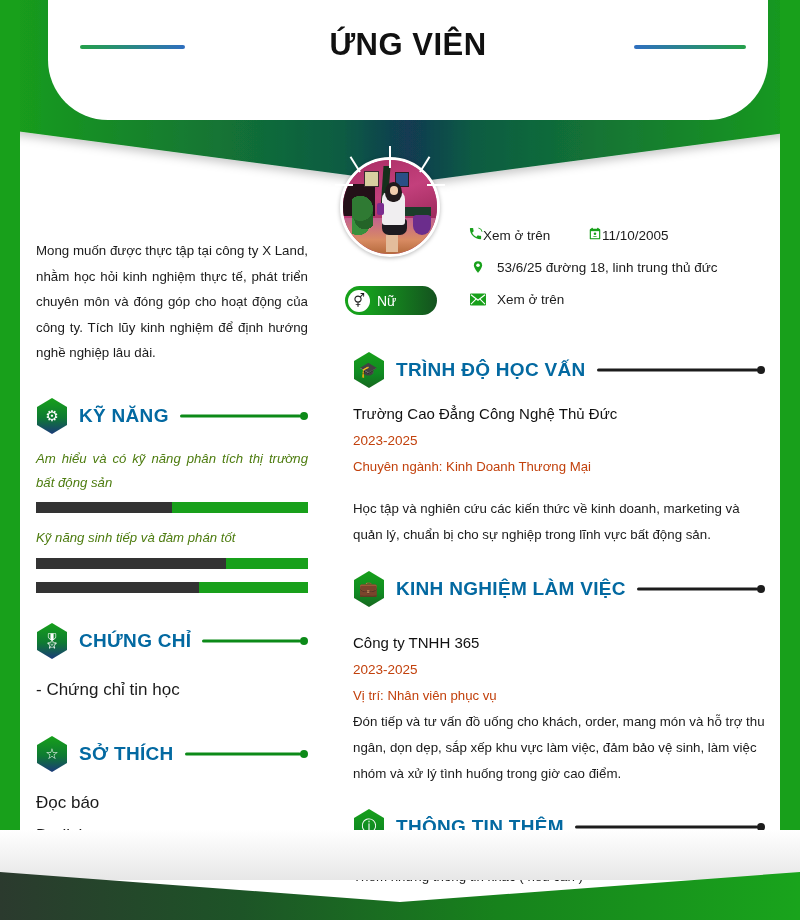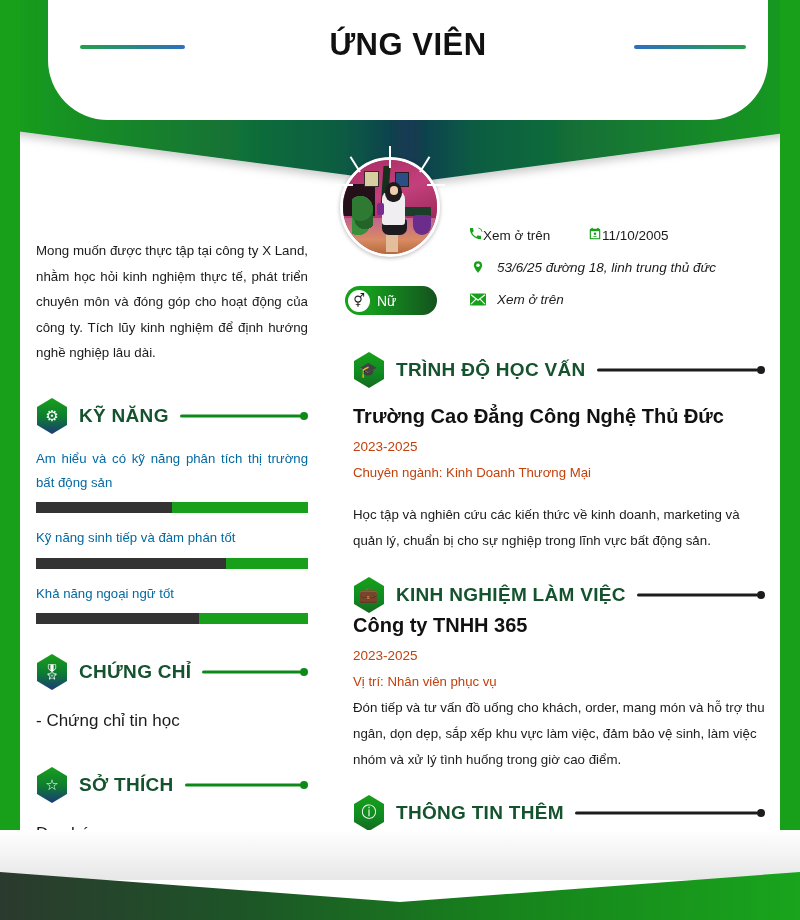--- a/index.html
+++ b/index.html
@@ -74,7 +74,7 @@
 
   
   .contact { position: absolute; left: 468px; top: 226px; width: 320px; z-index: 9; }
-  .crow { display: flex; align-items: center; margin-bottom: 14px; font-size: 13.5px; color: #1b1b1b; font-style: italic; }
+  .crow { display: flex; align-items: center; margin-bottom: 14px; font-size: 13.5px; color: #1b1b1b; }
   .crow .ic { width: 20px; min-width:20px; height: 18px; display: flex; align-items: center; justify-content: center; margin-right: 9px; }
   .crow-split { display: flex; align-items: center; margin-bottom: 14px; }
   .crow-split .seg { display: flex; align-items: center; font-size: 13.5px; color: #1b1b1b; }

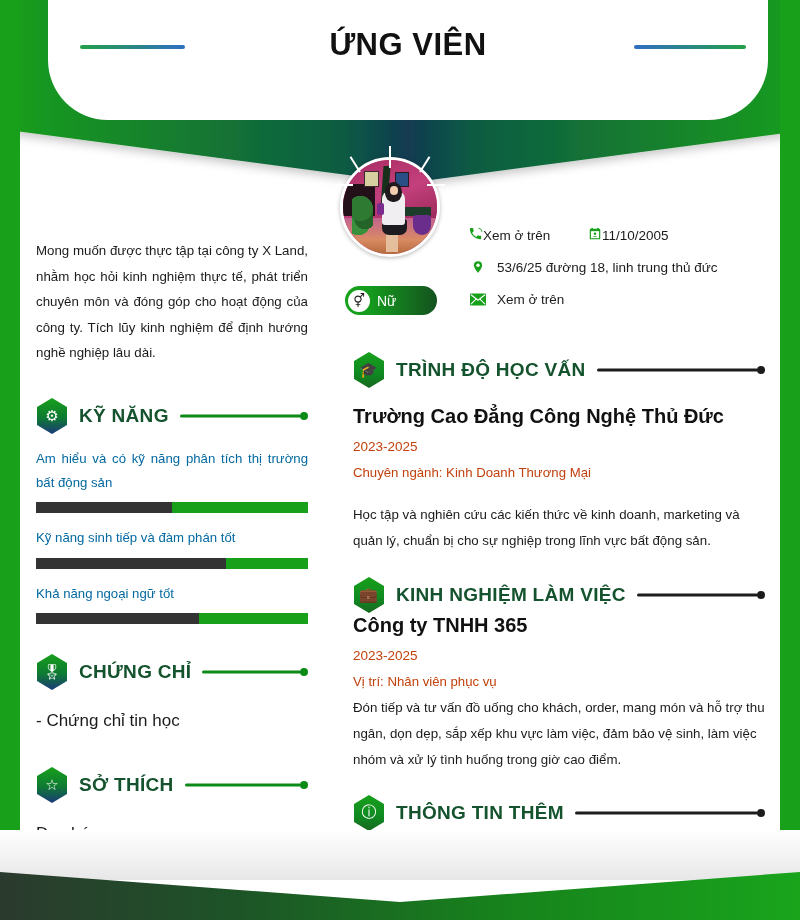--- a/index.html
+++ b/index.html
@@ -93,7 +93,7 @@
     position: absolute; inset: 0; display: flex; align-items: center; justify-content: center;
     color: #fff; font-size: 15px; z-index: 2;
   }
-  .sec-title { font-size: 19px; font-weight: bold; color: #14532d; letter-spacing: .3px; white-space: nowrap; }
+  .sec-title { font-size: 19px; font-weight: bold; color: #0369a1; letter-spacing: .3px; white-space: nowrap; }
   .sec-rule { flex: 1; height: 3px; position: relative; }
   .sec-rule i { position: absolute; left: 0; right: 7px; top: 50%; height: 3px; transform: translateY(-50%); background: #0c8a18; border-radius: 2px; display:block; }
   .sec-rule b { position: absolute; right: 0; top: 50%; transform: translateY(-50%); width: 8px; height: 8px; border-radius: 50%; background: #0c8a18; }

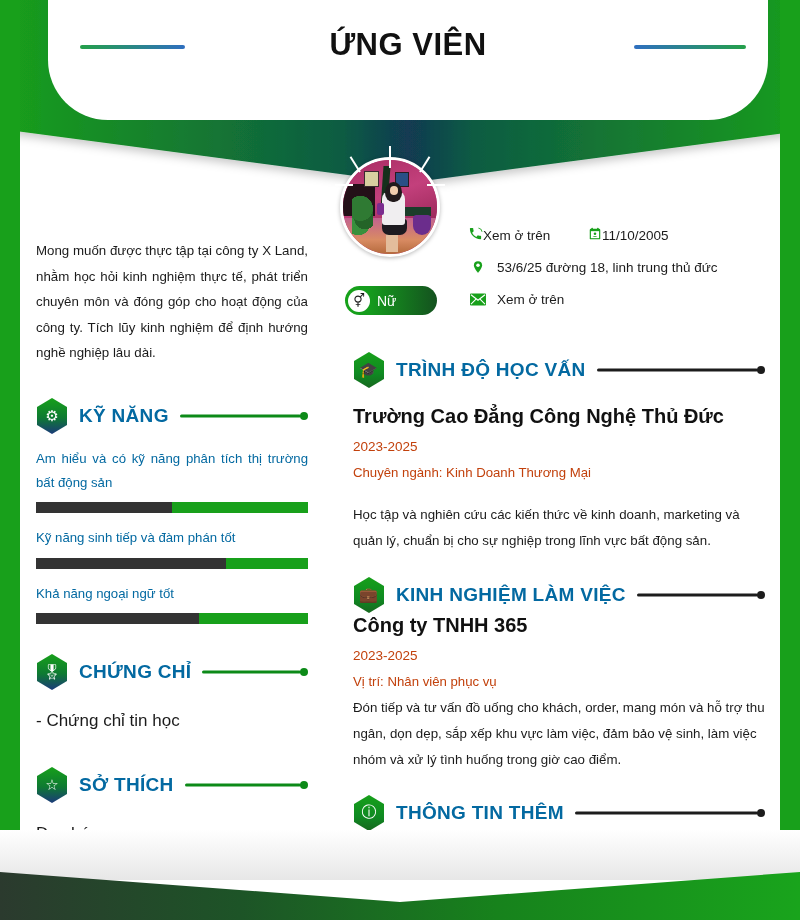--- a/index.html
+++ b/index.html
@@ -110,7 +110,7 @@
   .plain-item { font-size: 17px; color: #1b1b1b; line-height: 1.95; }
 
   
-  .entry-title { font-size: 20px; font-weight: bold; color: #111; }
+  .entry-title { font-size: 15px; font-weight: normal; color: #111; }
   .entry-line { font-size: 13.5px; color: #c2410c; }
   .entry-para { font-size: 13.3px; line-height: 1.95; color: #1b1b1b; }
 

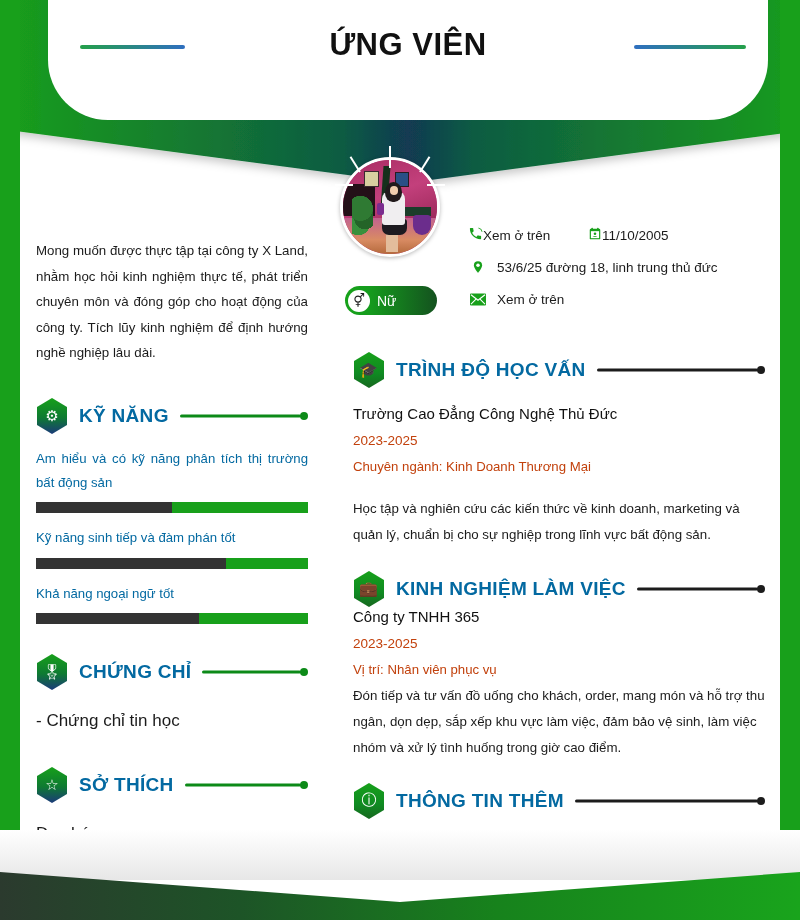--- a/index.html
+++ b/index.html
@@ -102,7 +102,7 @@
 
   
   .skill { margin-top: 13px; }
-  .skill-name { font-size: 13.2px; line-height: 1.85; color: #0369a1; }
+  .skill-name { font-size: 13.2px; line-height: 1.85; color: #4d7c0f; font-style: italic; }
   .skill.s0 .skill-name { text-align: justify; }
   .bar { position: relative; height: 11px; background: #18a01b; margin-top: 7px; }
   .bar span { position: absolute; left: 0; top: 0; bottom: 0; background: #333333; }

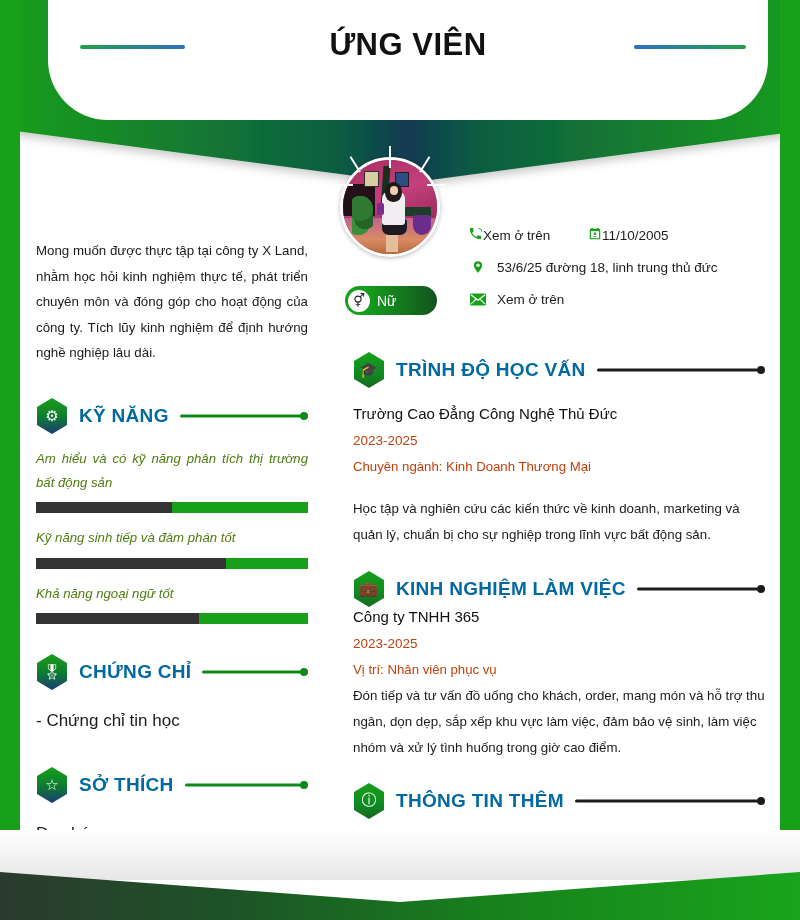--- a/index.html
+++ b/index.html
@@ -275,7 +275,6 @@
           </div>
         </div>
         <div class="skill s2">
-          <div class="skill-name">Khả năng ngoại ngữ tốt</div>
           <div class="bar">
             <span style="width: 60%;"></span>
           </div>

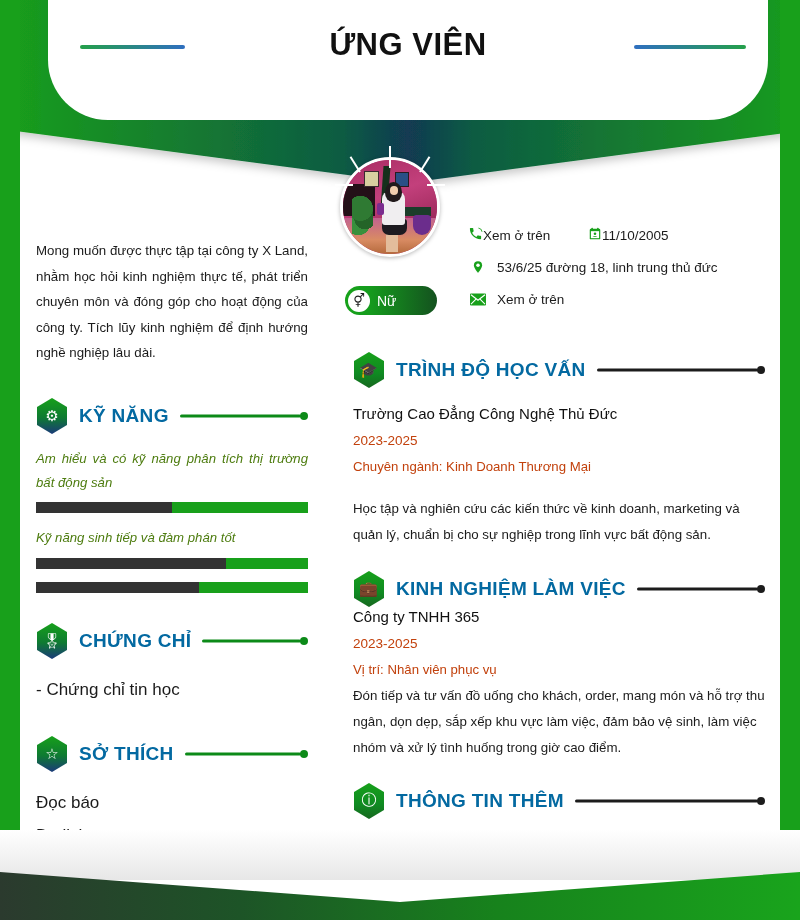--- a/index.html
+++ b/index.html
@@ -361,7 +361,7 @@
           <b></b>
         </div>
     </div>
-    <div style="margin-top:1px">
+    <div style="margin-top:27px">
       <div class="entry-title">Công ty TNHH 365</div>
       <div class="entry-line" style="margin-top:11px">2023-2025</div>
       <div class="entry-line" style="margin-top:11px;font-size:13.2px">Vị trí: Nhân viên phục vụ</div>

